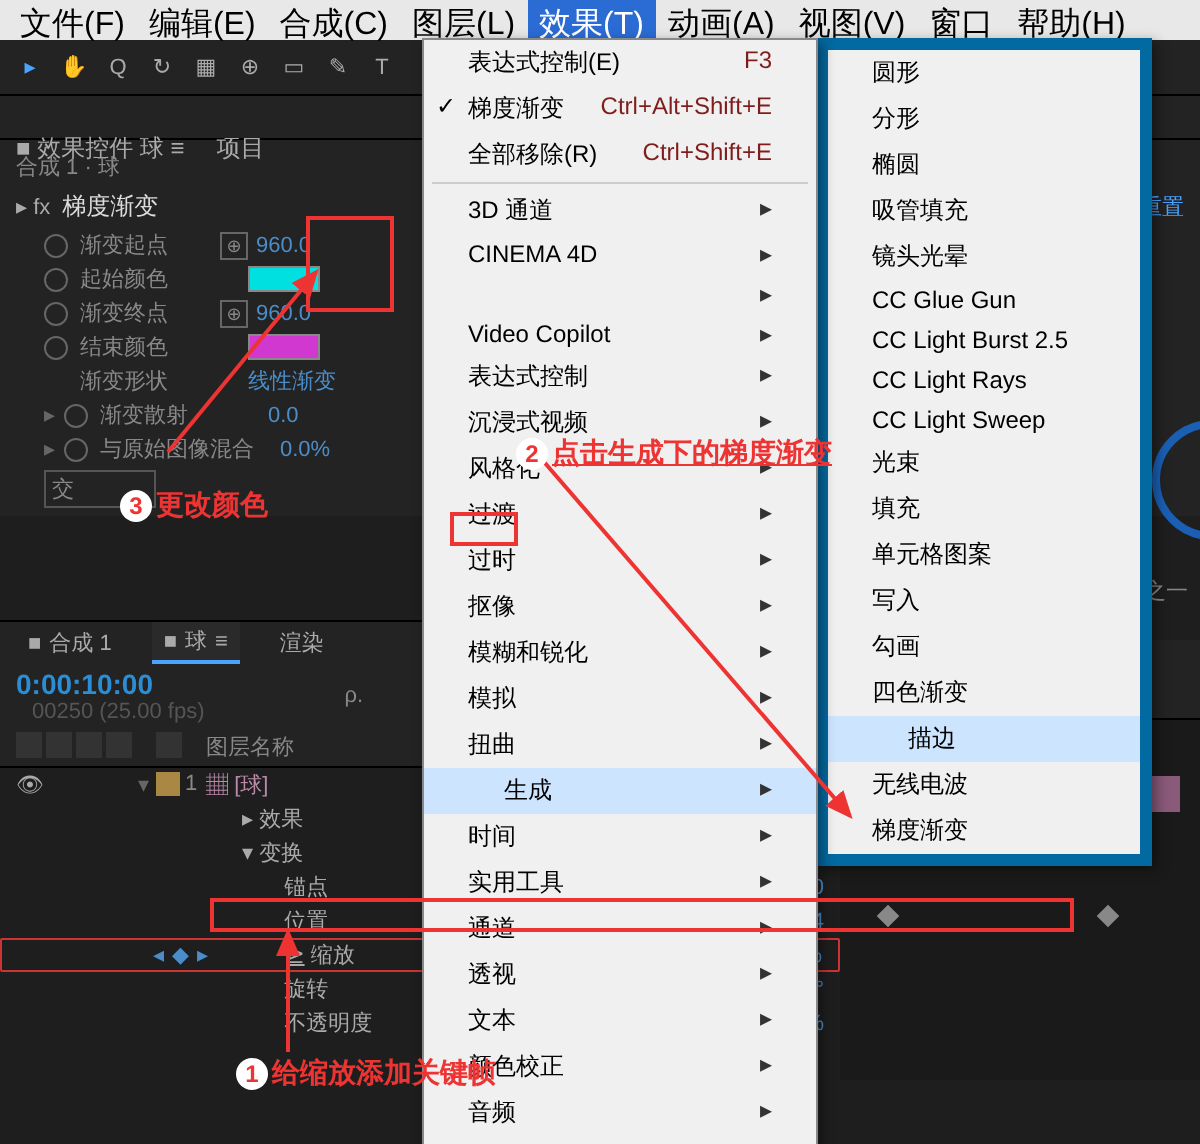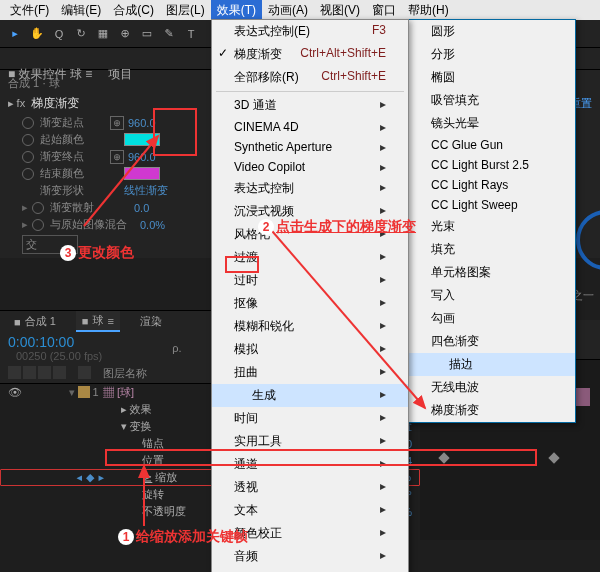--- a/index.html
+++ b/index.html
@@ -6,7 +6,7 @@
 body { background: #1e1e1e; color: #aaa; font-size: 11px; width: 600px; height: 572px; overflow: hidden; position: relative; }
 
 
-.menubar { background: #e8e8e8; height: 20px; display: flex; align-items: center; padding: 0 4px; color: #000; font-size: 12px; }
+.menubar { background: #e8e8e8; height: 20px; display: flex; padding: 0 4px; color: #000; font-size: 16px; }
 .menubar .item { padding: 2px 6px; cursor: pointer; }
 .menubar .item.open { background: #2b6cd4; color: #fff; }
 

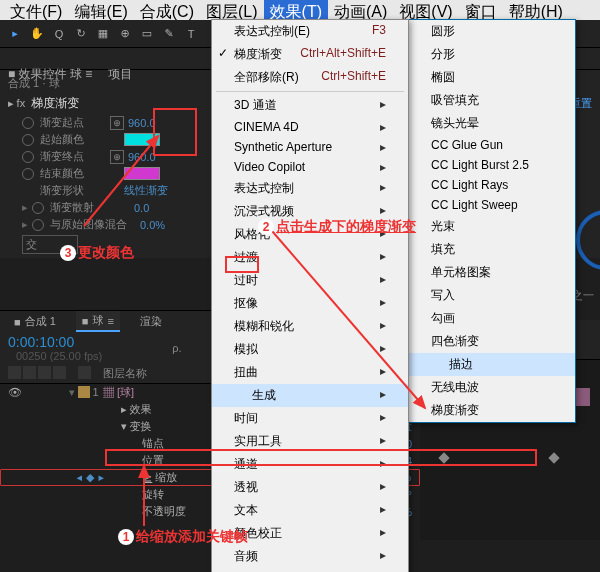--- a/index.html
+++ b/index.html
@@ -35,7 +35,7 @@
 
 
 .dropdown1 { position: absolute; left: 211px; top: 19px; width: 198px; background: #f0f0f0; border: 1px solid #888; box-shadow: 2px 2px 6px rgba(0,0,0,0.4); z-index: 100; color: #000; font-size: 12px; }
-.dropdown2 { position: absolute; left: 408px; top: 19px; width: 168px; background: #f0f0f0; border: 1px solid #0369a1; box-shadow: 2px 2px 6px rgba(0,0,0,0.4); z-index: 99; color: #000; font-size: 12px; }
+.dropdown2 { position: absolute; left: 408px; top: 19px; width: 168px; background: #f0f0f0; border: 6px solid #0369a1; box-shadow: 2px 2px 6px rgba(0,0,0,0.4); z-index: 99; color: #000; font-size: 12px; }
 .dd-item { padding: 3px 22px 3px 22px; cursor: pointer; position: relative; display: flex; }
 .dd-item.hl { background: #cde4ff; padding-left: 40px; }
 .dd-item .shortcut { margin-left: auto; color: #7f1d1d; }

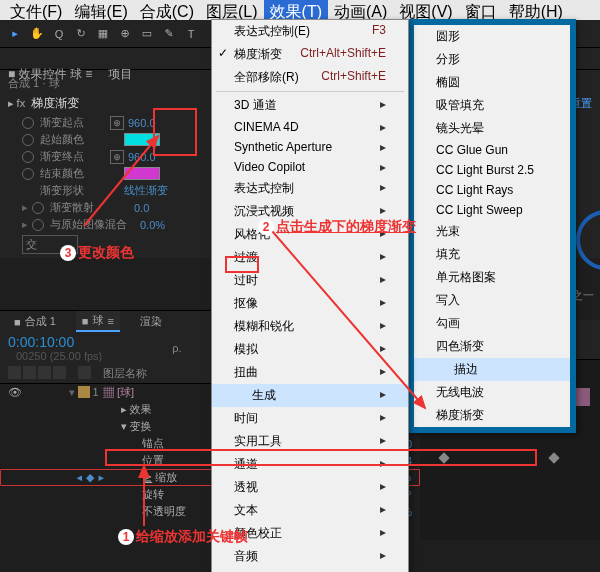--- a/index.html
+++ b/index.html
@@ -190,7 +190,6 @@
       <span class="arrow">▸</span>
     </div>
   <div class="dd-item">
-      <span>Synthetic Aperture</span>
       <span class="arrow">▸</span>
     </div>
   <div class="dd-item">

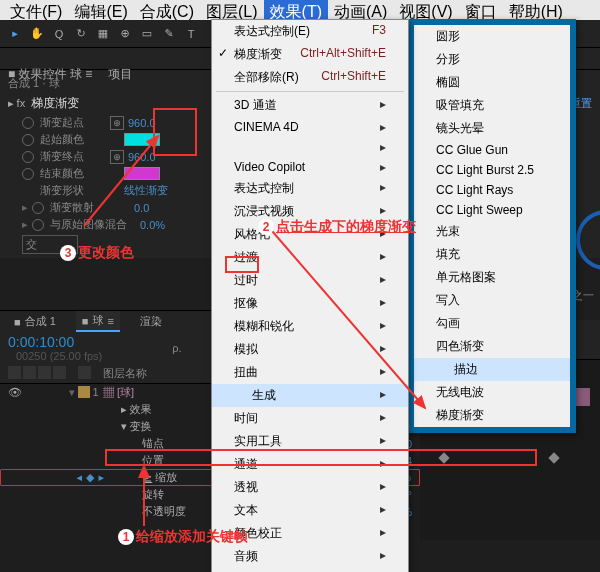--- a/index.html
+++ b/index.html
@@ -48,7 +48,7 @@
 .timeline-tabs .tab { padding: 2px 6px; display: flex; align-items: center; gap: 4px; }
 .timeline-tabs .active { background: #2a2a2a; border-bottom: 2px solid #4aa3ff; }
 .tc-row { display: flex; align-items: center; background: #232323; padding: 2px 8px; gap: 70px; }
-.tc { color: #2b8ed4; font-size: 14px; font-weight: normal; }
+.tc { color: #2b8ed4; font-size: 14px; font-weight: bold; }
 .search { color: #888; }
 .fps { color: #555; font-size: 11px; padding-left: 8px; }
 .col-header { background: #232323; display: flex; padding: 2px 8px; color: #888; font-size: 11px; border-bottom: 1px solid #000; }

